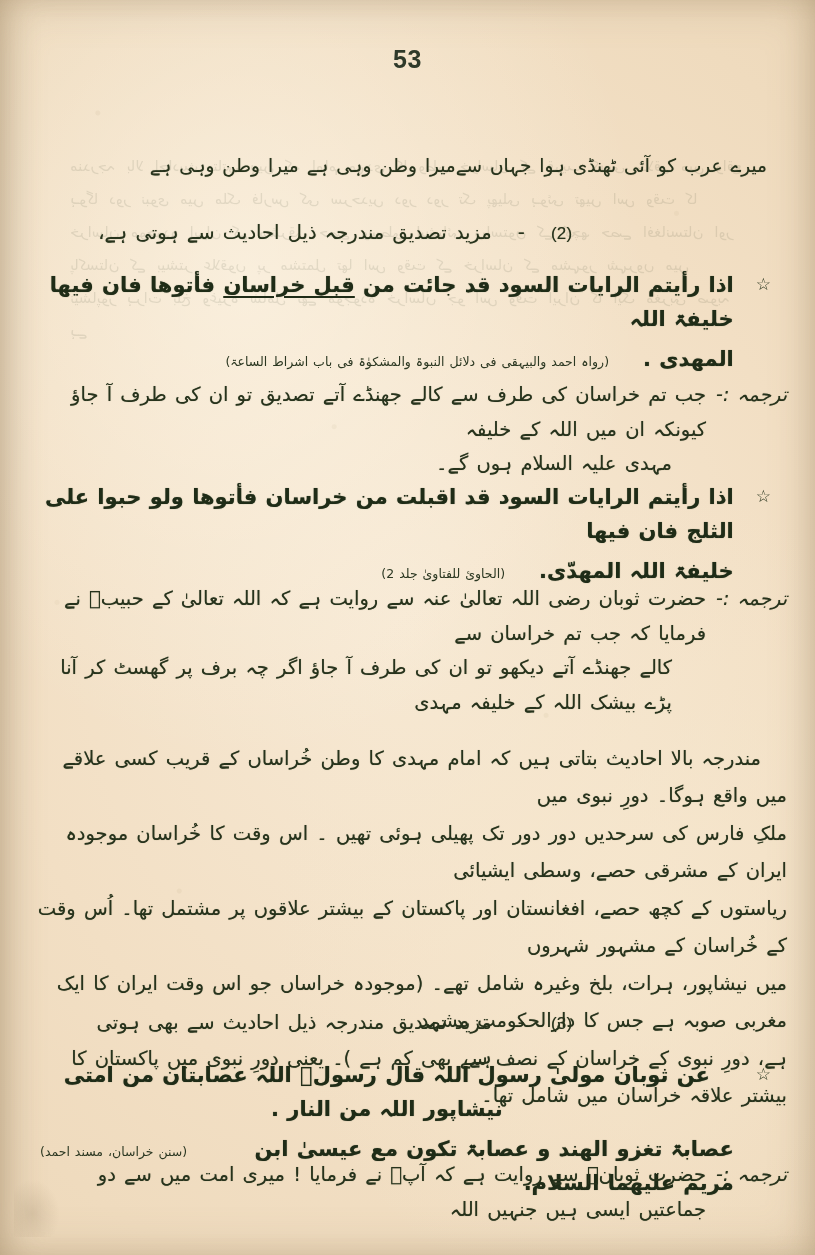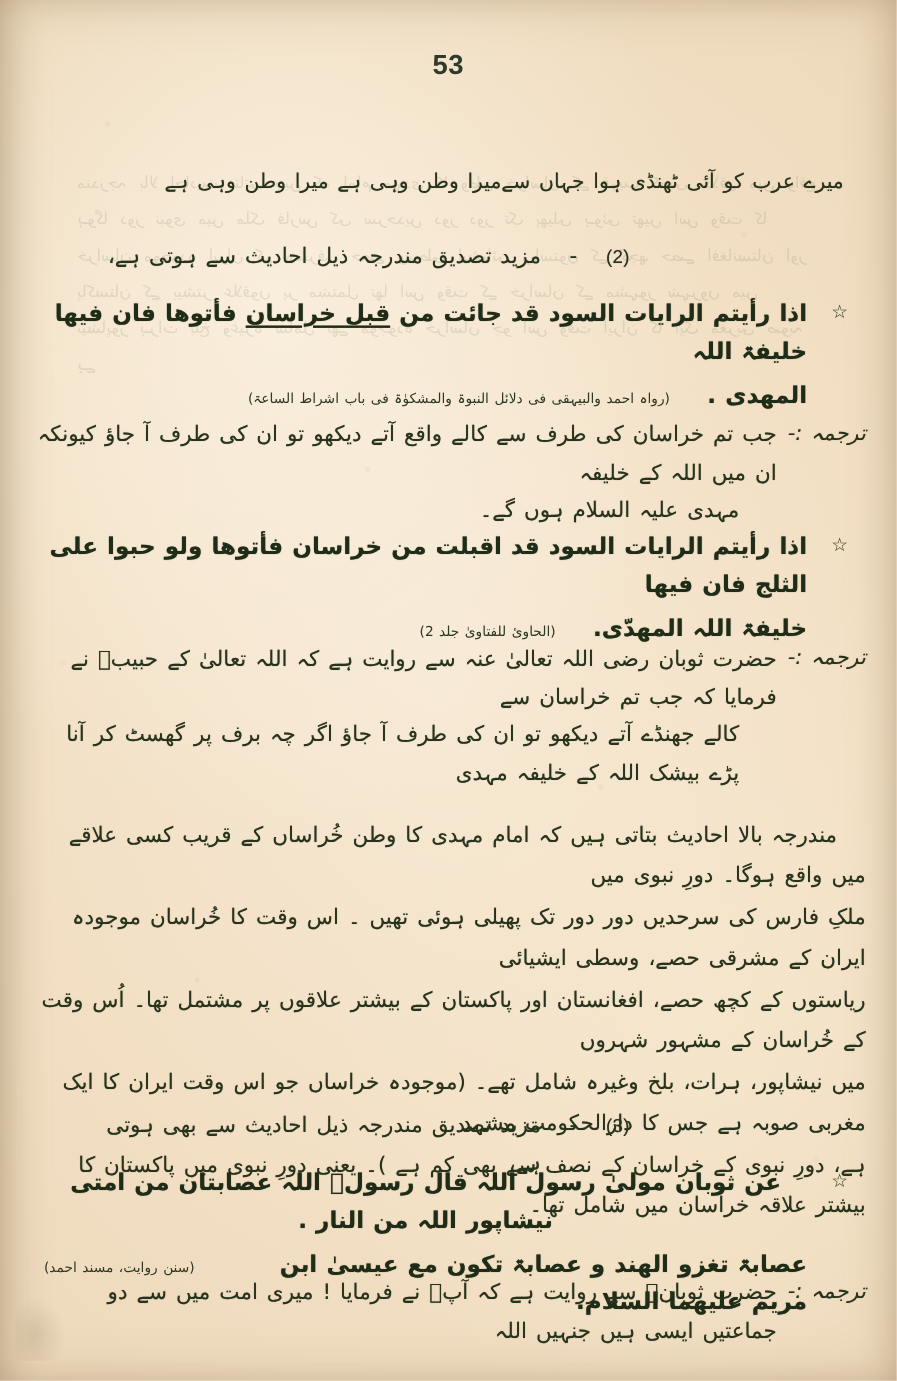--- a/index.html
+++ b/index.html
@@ -250,7 +250,7 @@
   <div class="block trans urdu nastaliq" style="top:378px; right:28px; left:28px;">
     <span class="trans-label">ترجمہ :-</span>
     <span class="trans-text">
-      <div>جب تم خراسان کی طرف سے کالے واقع آتے دیکھو تو ان کی طرف آ جاؤ کیونکہ ان میں اللہ کے خلیفہ</div>
+      <div>جب تم خراسان کی طرف سے کالے جھنڈے آتے تصدیق تو ان کی طرف آ جاؤ کیونکہ ان میں اللہ کے خلیفہ</div>
       <div class="indent-line">مہدی علیہ السلام ہوں گے۔</div>
     </span>
   </div>

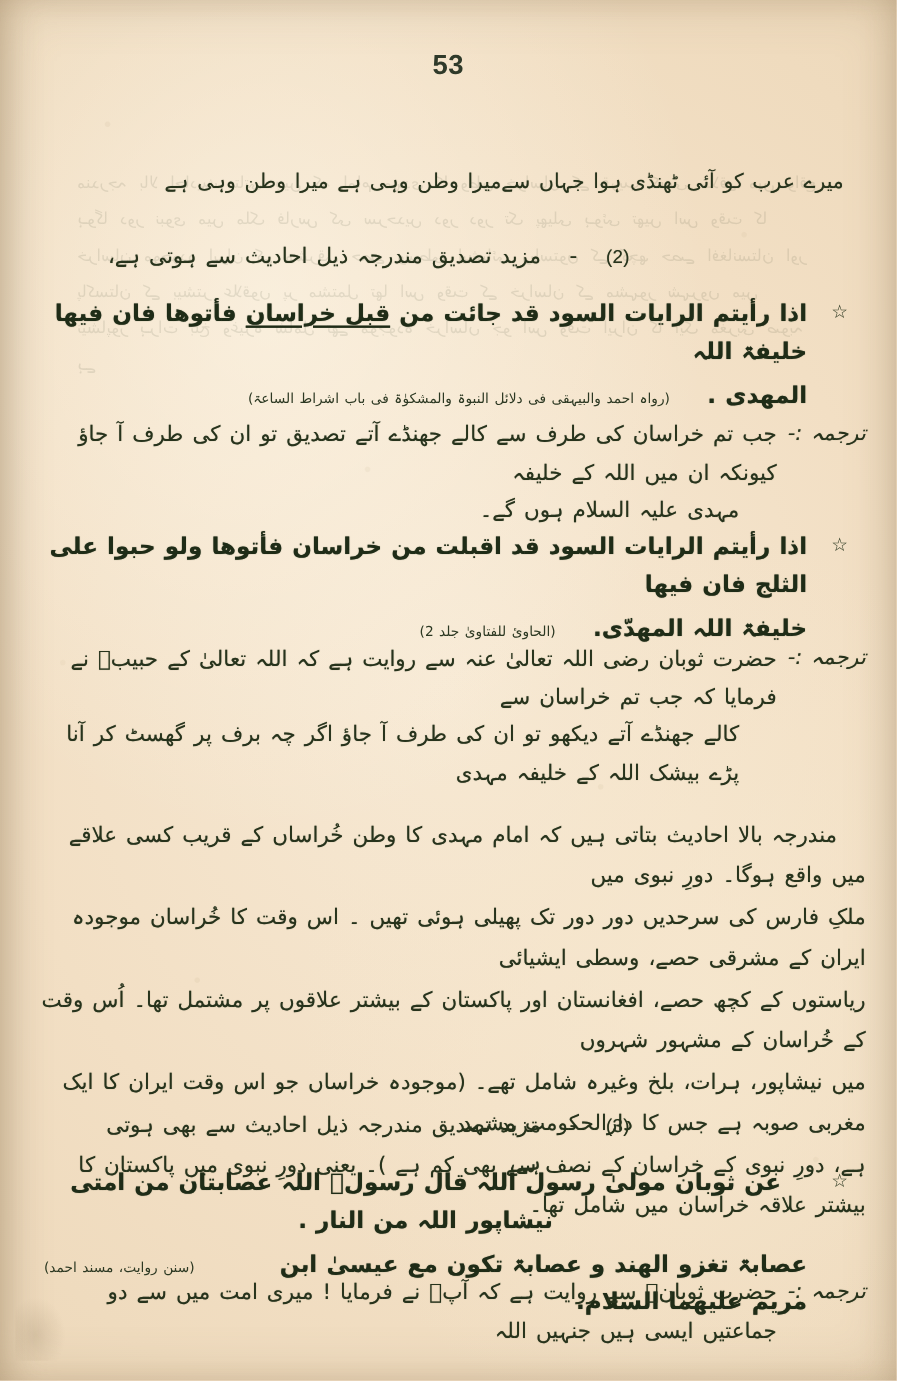--- a/index.html
+++ b/index.html
@@ -294,7 +294,7 @@
       <div class="naskh" style="text-align:center;">عن ثوبان مولیٰ رسول اللہ قال رسولؐ اللہ عصابتان من امتی نیشاپور اللہ من النار .</div>
       <div class="naskh hadith-line-2" style="margin-top:6px; justify-content:flex-start;">
         <span>عصابۃ تغزو الھند و عصابۃ تکون مع عیسیٰ ابن مریم علیھما السلام.</span>
-        <span class="citation">(سنن روایت، مسند احمد)</span>
+        <span class="citation">(سنن خراسان، مسند احمد)</span>
       </div>
     </div>
   </div>

